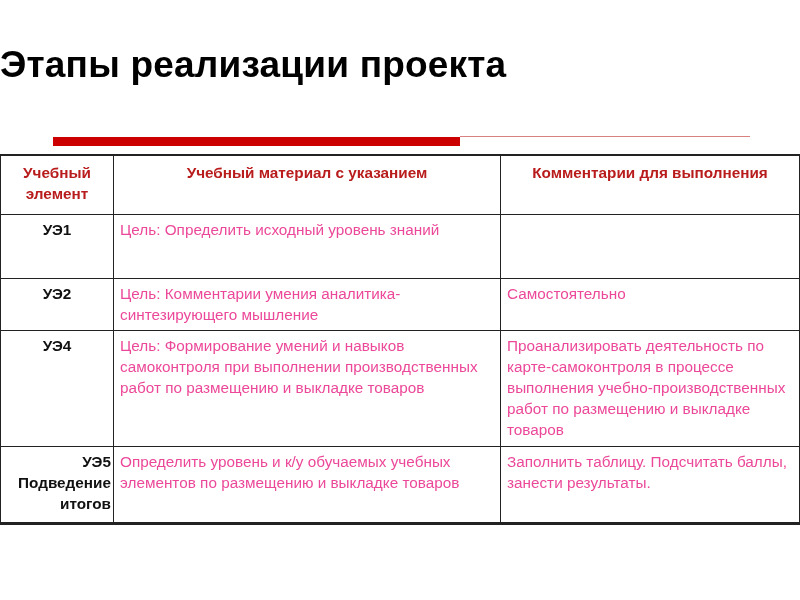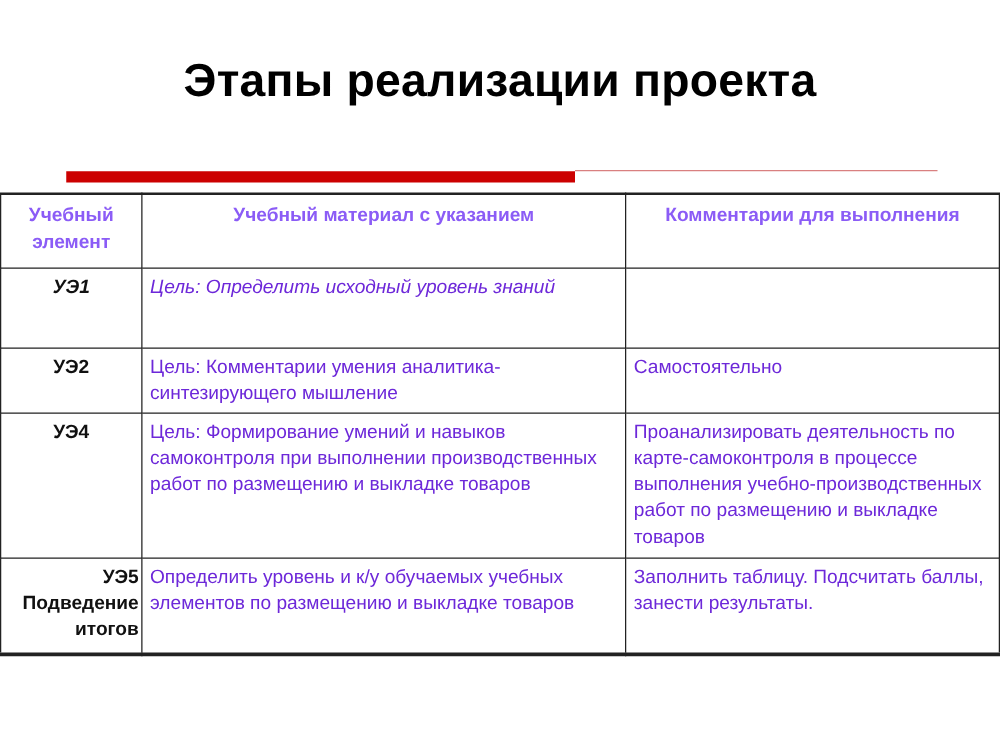--- a/index.html
+++ b/index.html
@@ -8,7 +8,7 @@
       background: #ffffff; font-family: "Liberation Sans", sans-serif; color: #000;
     }
     .title {
-      position: absolute; left: 0; top: 44px; width: 800px; text-align: center;
+      position: absolute; left: 0; top: 44px; width: 800px; text-align: left;
       font-size: 37px; font-weight: bold; letter-spacing: 0.2px;
       font-family: "Liberation Sans", sans-serif;
     }

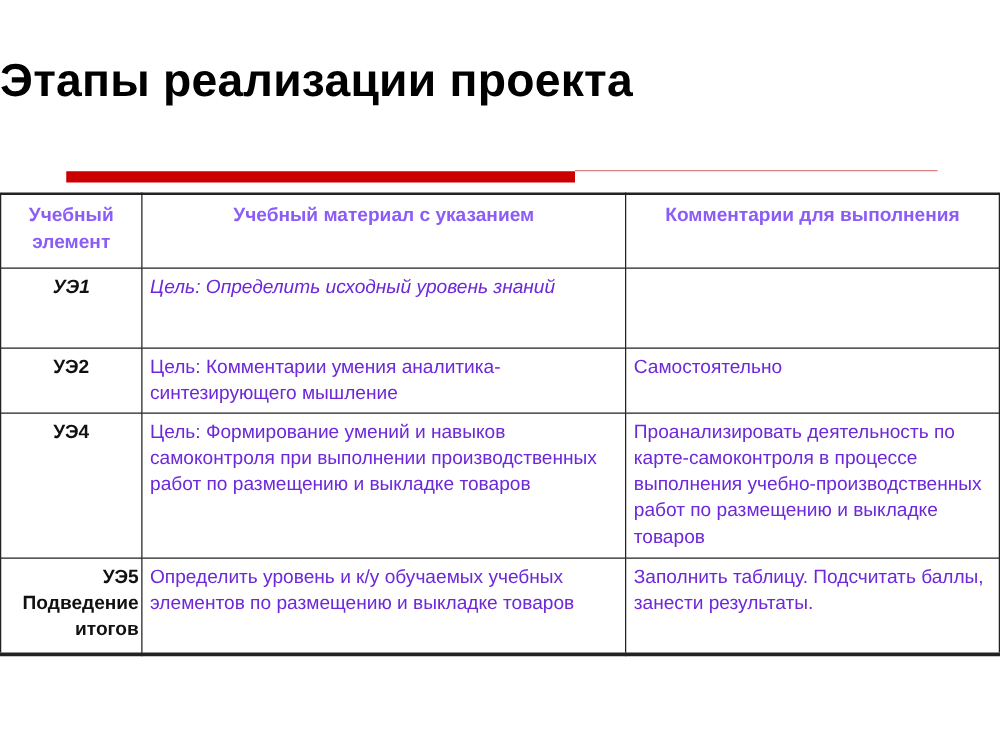--- a/index.html
+++ b/index.html
@@ -30,7 +30,7 @@
       vertical-align: top; padding: 4px 6px 0 6px;
     }
     table.grid th {
-      font-weight: bold; text-align: center; color: #8b5cf6;
+      font-weight: bold; text-align: center; color: #b91c1c;
       height: 52px; padding-top: 6px;
     }
     table.grid th.h-left { text-align: center; }

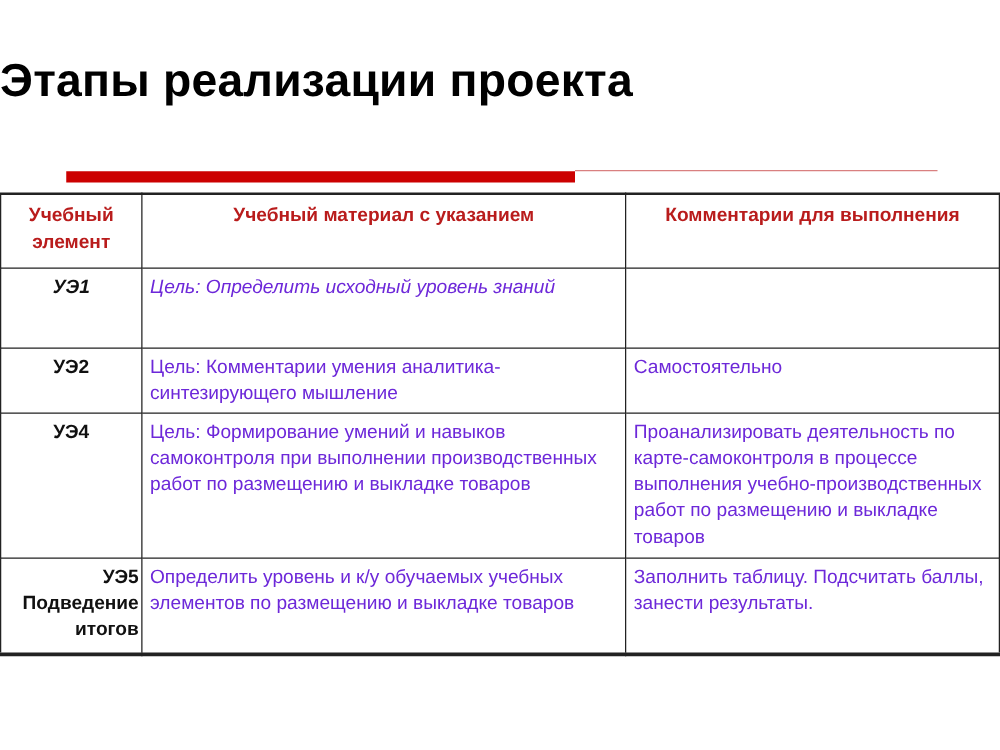--- a/index.html
+++ b/index.html
@@ -38,7 +38,7 @@
       font-weight: bold; text-align: center; color: #111; padding-left: 2px; padding-right: 2px;
     }
     table.grid td.txt { color: #6d28d9; }
-    .r1 td { height: 59px; font-style: italic; }
+    .r1 td { height: 59px; }
     .r2 td { height: 47px; }
     .r3 td { height: 68px; }
     .r4 td { height: 111px; margin-left: 38px; }

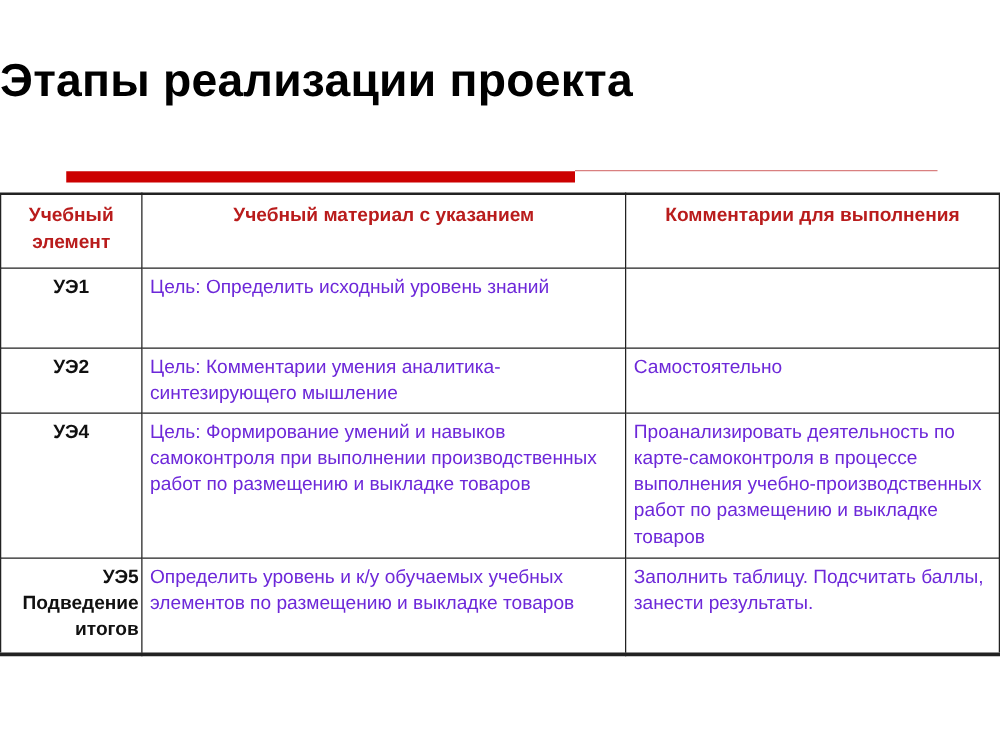--- a/index.html
+++ b/index.html
@@ -37,7 +37,7 @@
     table.grid td.el {
       font-weight: bold; text-align: center; color: #111; padding-left: 2px; padding-right: 2px;
     }
-    table.grid td.txt { color: #6d28d9; }
+    table.grid td.txt { color: #ec4899; }
     .r1 td { height: 59px; }
     .r2 td { height: 47px; }
     .r3 td { height: 68px; }

